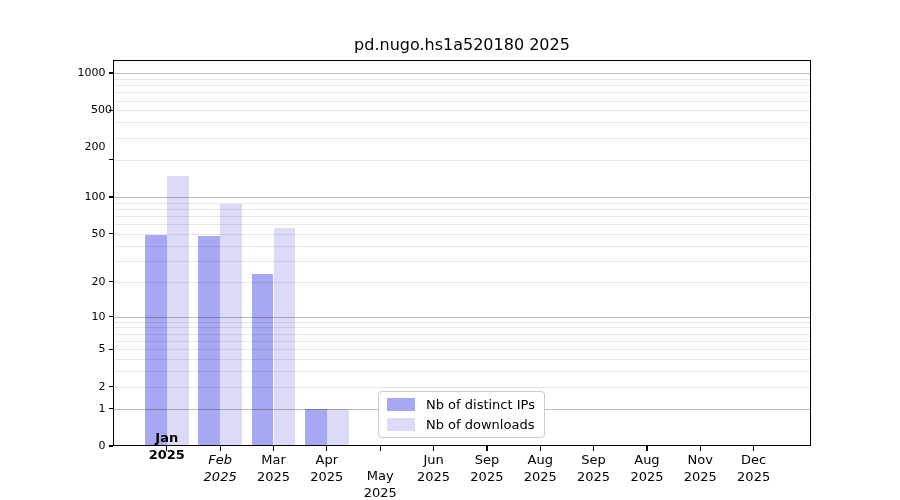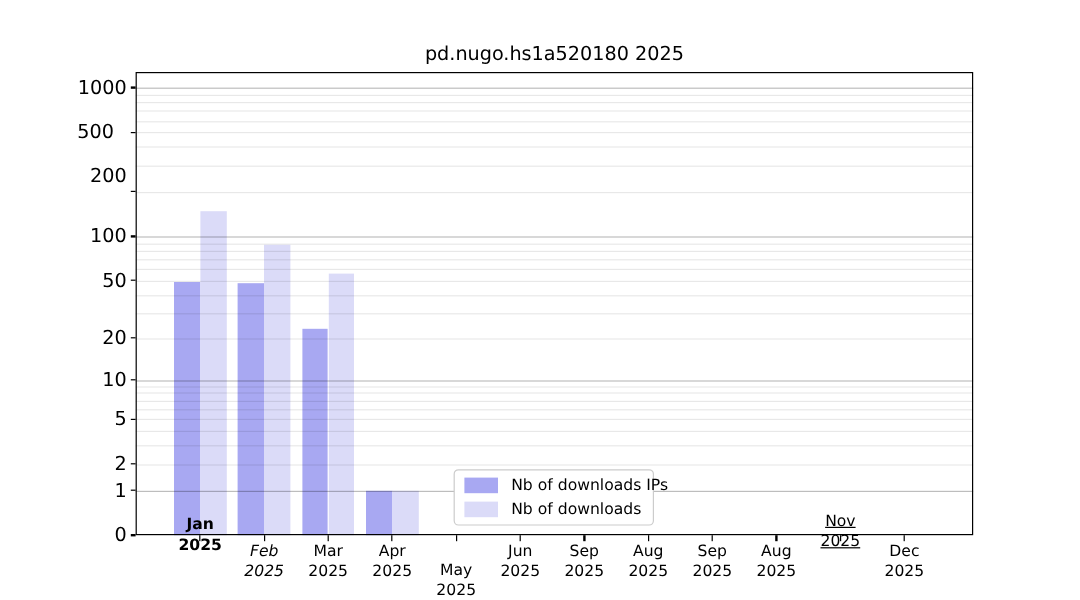--- a/index.html
+++ b/index.html
@@ -36,7 +36,7 @@
   .x-tick-mark { position: absolute; background: #000; width: 1.3px; height: 4.5px; z-index: 4; }
   .y-tick-label {
     position: absolute; width: 56px; text-align: right;
-    font-size: 16px; line-height: 16px; z-index: 4;
+    font-size: 11px; line-height: 16px; z-index: 4;
   }
   .x-tick-label {
     position: absolute; width: 56px; text-align: center;

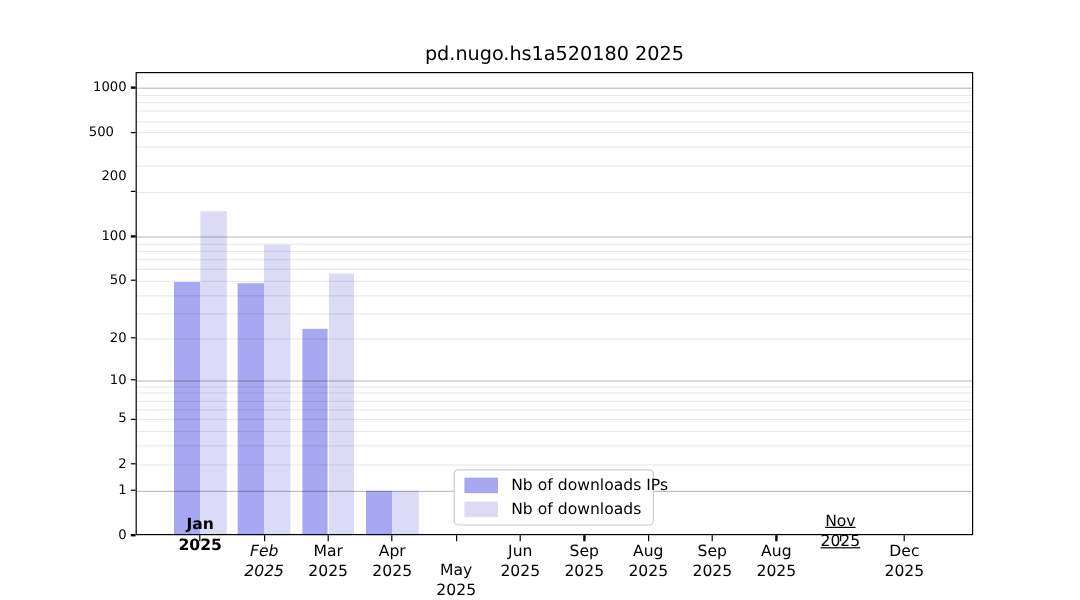--- a/index.html
+++ b/index.html
@@ -125,7 +125,7 @@
       <div class="y-tick-mark" style="left: 108.5px; top: 159.074px;"></div>
       <div class="y-tick-label" style="left: 49.5px; top: 139px;">200</div>
       <div class="y-tick-mark" style="left: 108.5px; top: 109.773px;"></div>
-      <div class="y-tick-label" style="left: 39px; top: 102.423px;">500</div>
+      <div class="y-tick-label" style="left: 56px; top: 102.423px;">500</div>
       <div class="y-tick-mark" style="left: 108.5px; top: 72.4105px;"></div>
       <div class="y-tick-label" style="left: 49.5px; top: 65.0605px;">1000</div>
       <div class="x-tick-mark" style="left: 166.15px; top: 446px;"></div>

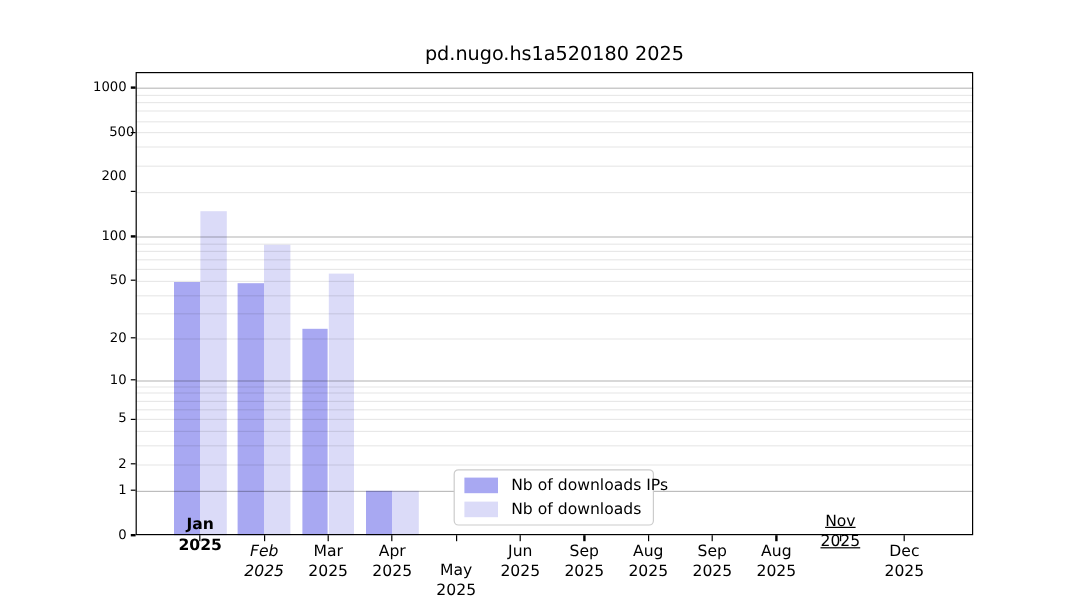--- a/index.html
+++ b/index.html
@@ -193,7 +193,7 @@
   <div id="legend">
     <div class="legend-row">
       <span class="legend-swatch" style="background: rgb(168, 168, 242);"></span>
-      <span class="legend-label">Nb of downloads IPs</span>
+      <span class="legend-label">Nb of distinct IPs</span>
     </div>
     <div class="legend-row">
       <span class="legend-swatch" style="background: rgb(219, 219, 248);"></span>

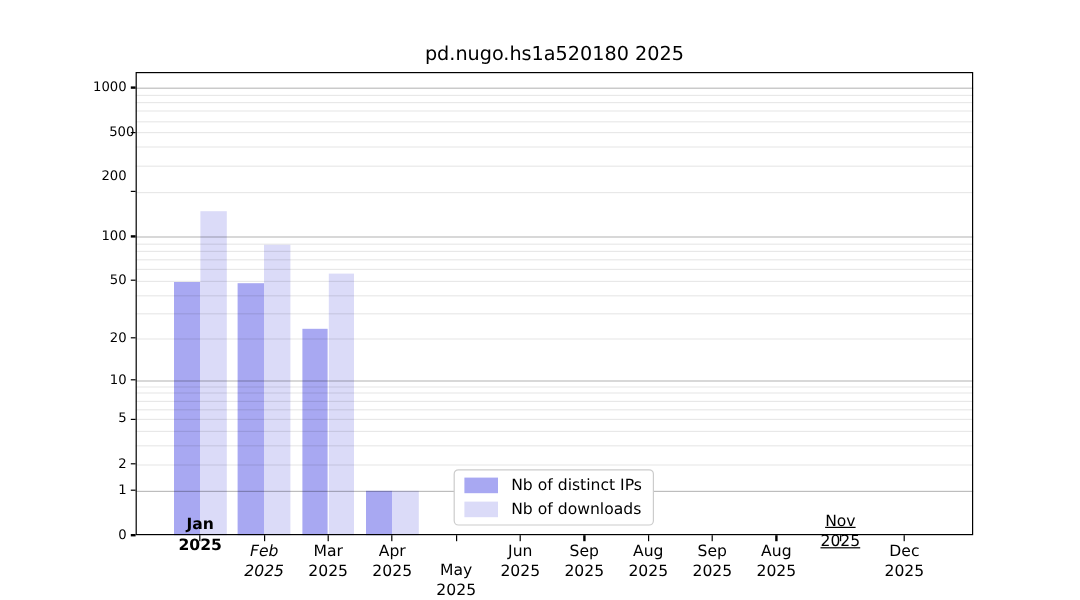--- a/index.html
+++ b/index.html
@@ -179,7 +179,7 @@
         <div>2025</div>
       </div>
       <div class="x-tick-mark" style="left: 699.65px; top: 446px;"></div>
-      <div class="x-tick-label" style="left: 672.3px; top: 426px; text-decoration: underline;">
+      <div class="x-tick-label" style="left: 672.3px; top: 451px;">
         <div>Nov</div>
         <div>2025</div>
       </div>

